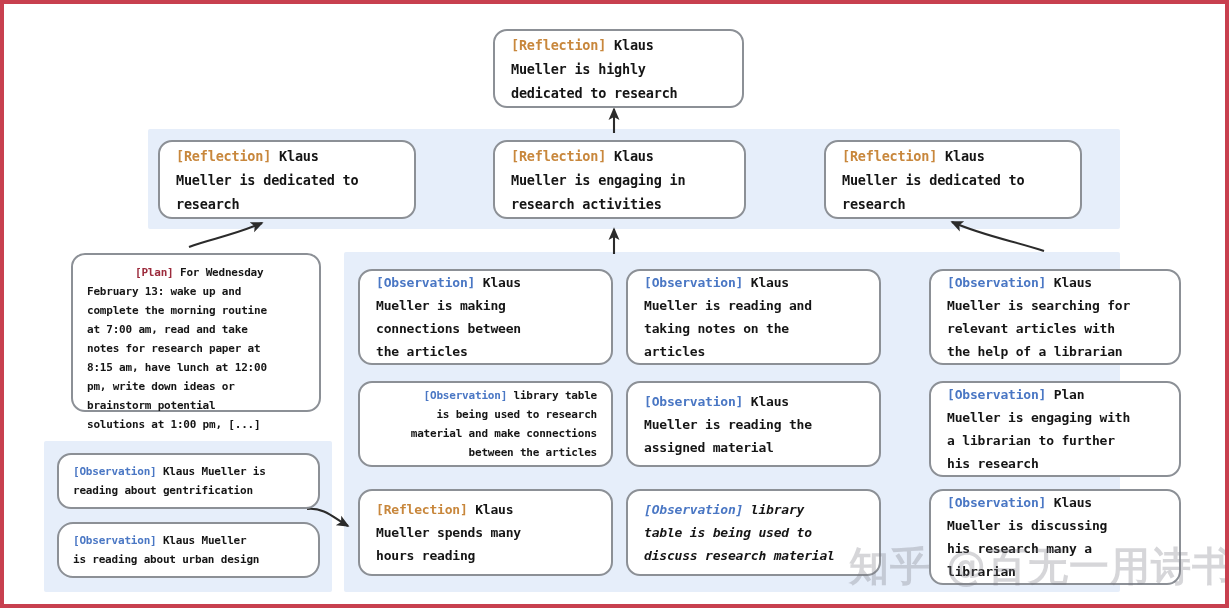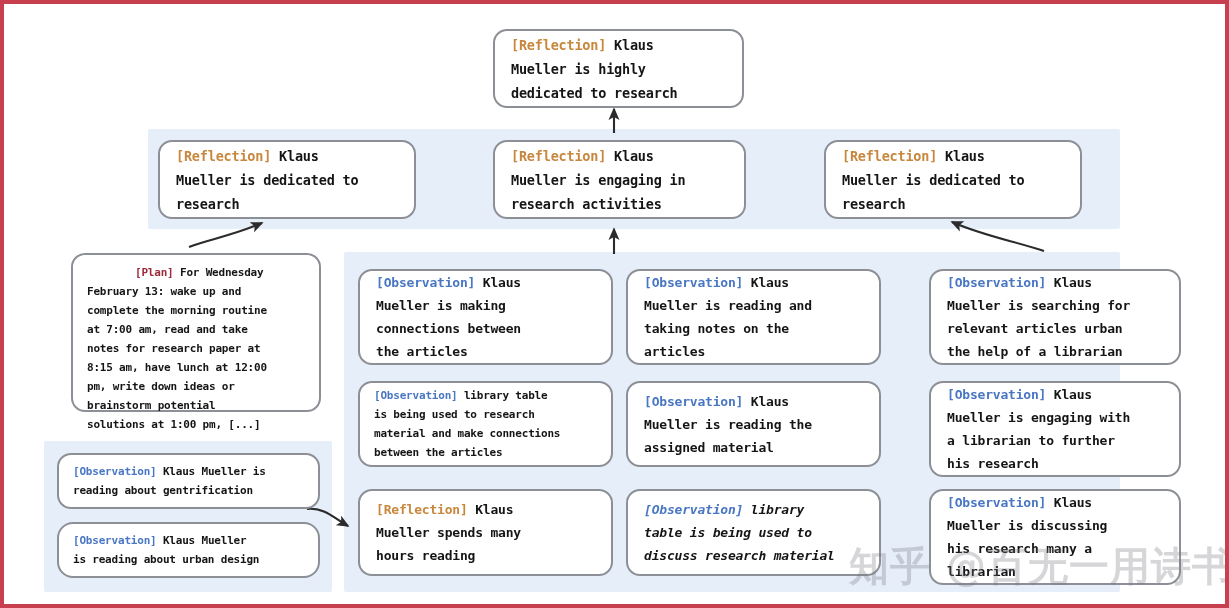--- a/index.html
+++ b/index.html
@@ -195,7 +195,7 @@
   <div class="node fs12" style="left:925px; top:265px; width:252px; height:96px;">
     <span class="txt"><span class="tag-observation">[Observation]</span><span> Klaus
 Mueller is searching for
-relevant articles urban
+relevant articles with
 the help of a librarian</span></span>
   </div>
 

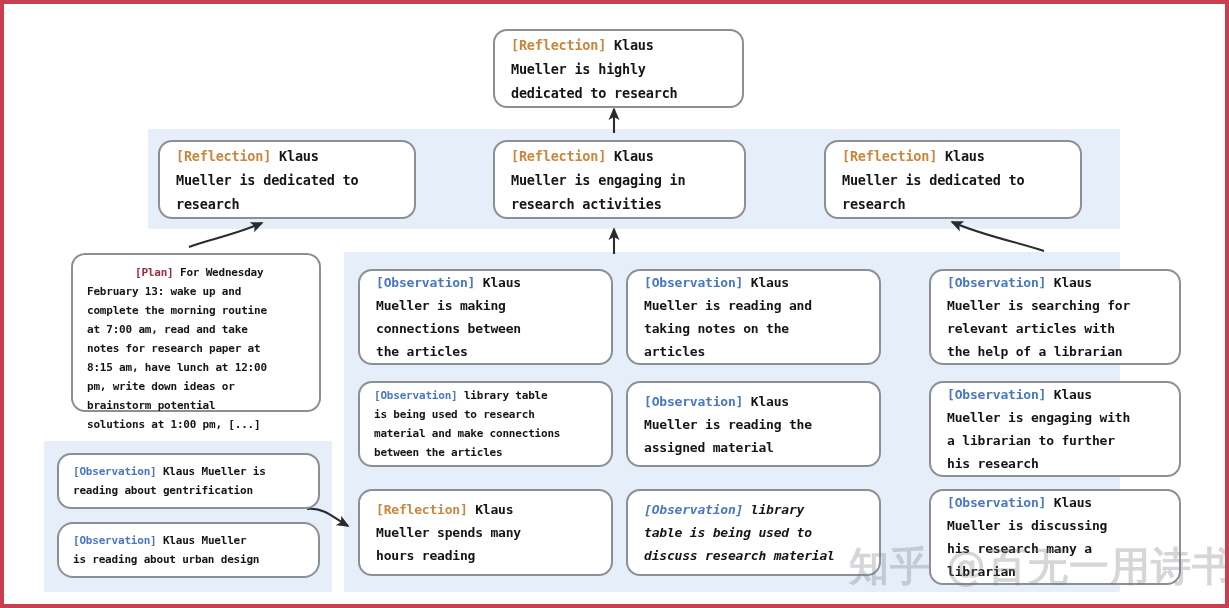--- a/index.html
+++ b/index.html
@@ -160,7 +160,7 @@
 the articles</span></span>
   </div>
 
-  <div class="node fs10" style="left:354px; top:377px; width:255px; height:86px;">
+  <div class="node fs10" style="left:354px; top:377px; width:255px; height:86px;text-align:right;">
     <span class="txt"><span class="tag-observation">[Observation]</span><span> library table
 is being used to research
 material and make connections

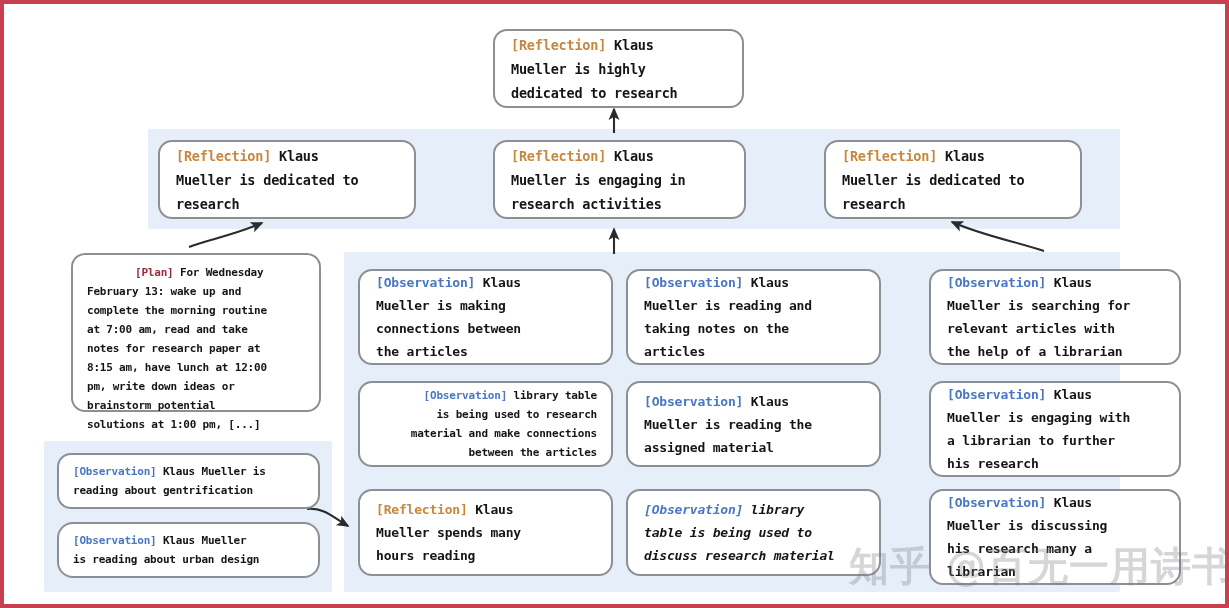--- a/index.html
+++ b/index.html
@@ -200,7 +200,7 @@
   </div>
 
   <div class="node fs12" style="left:925px; top:377px; width:252px; height:96px;">
-    <span class="txt"><span class="tag-observation">[Observation]</span><span> Klaus
+    <span class="txt"><span class="tag-observation">[Observation]</span><span> Plan
 Mueller is engaging with
 a librarian to further
 his research</span></span>

